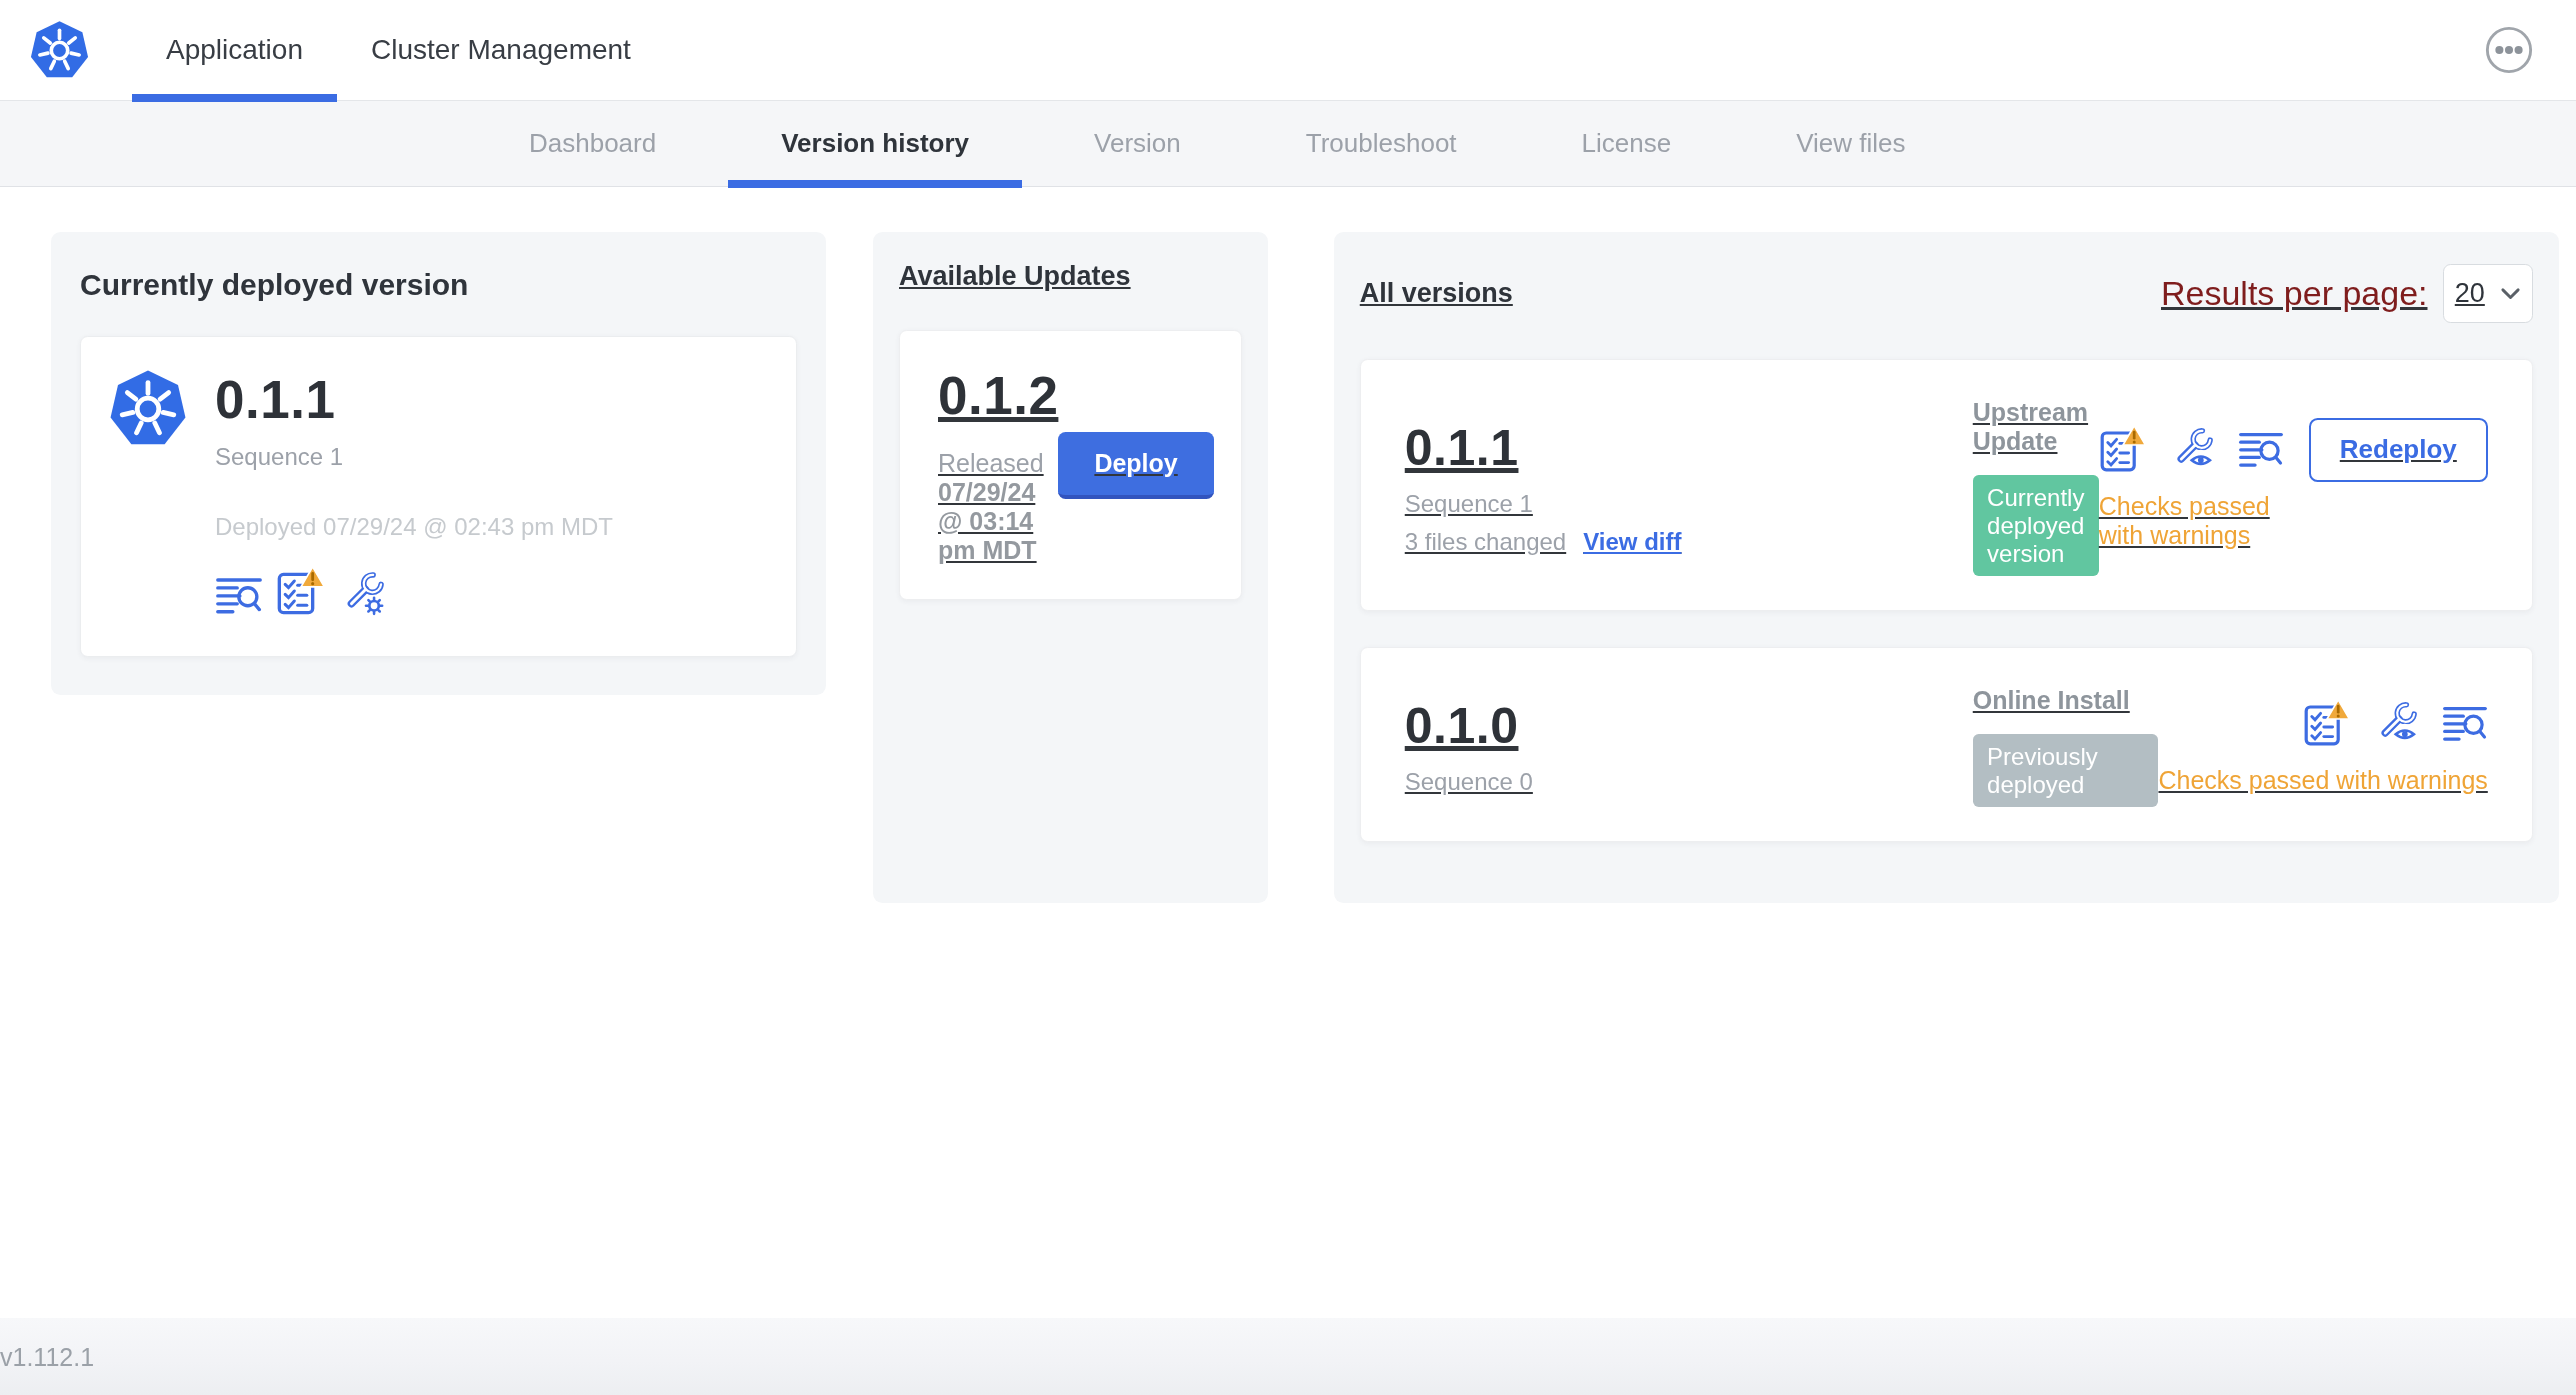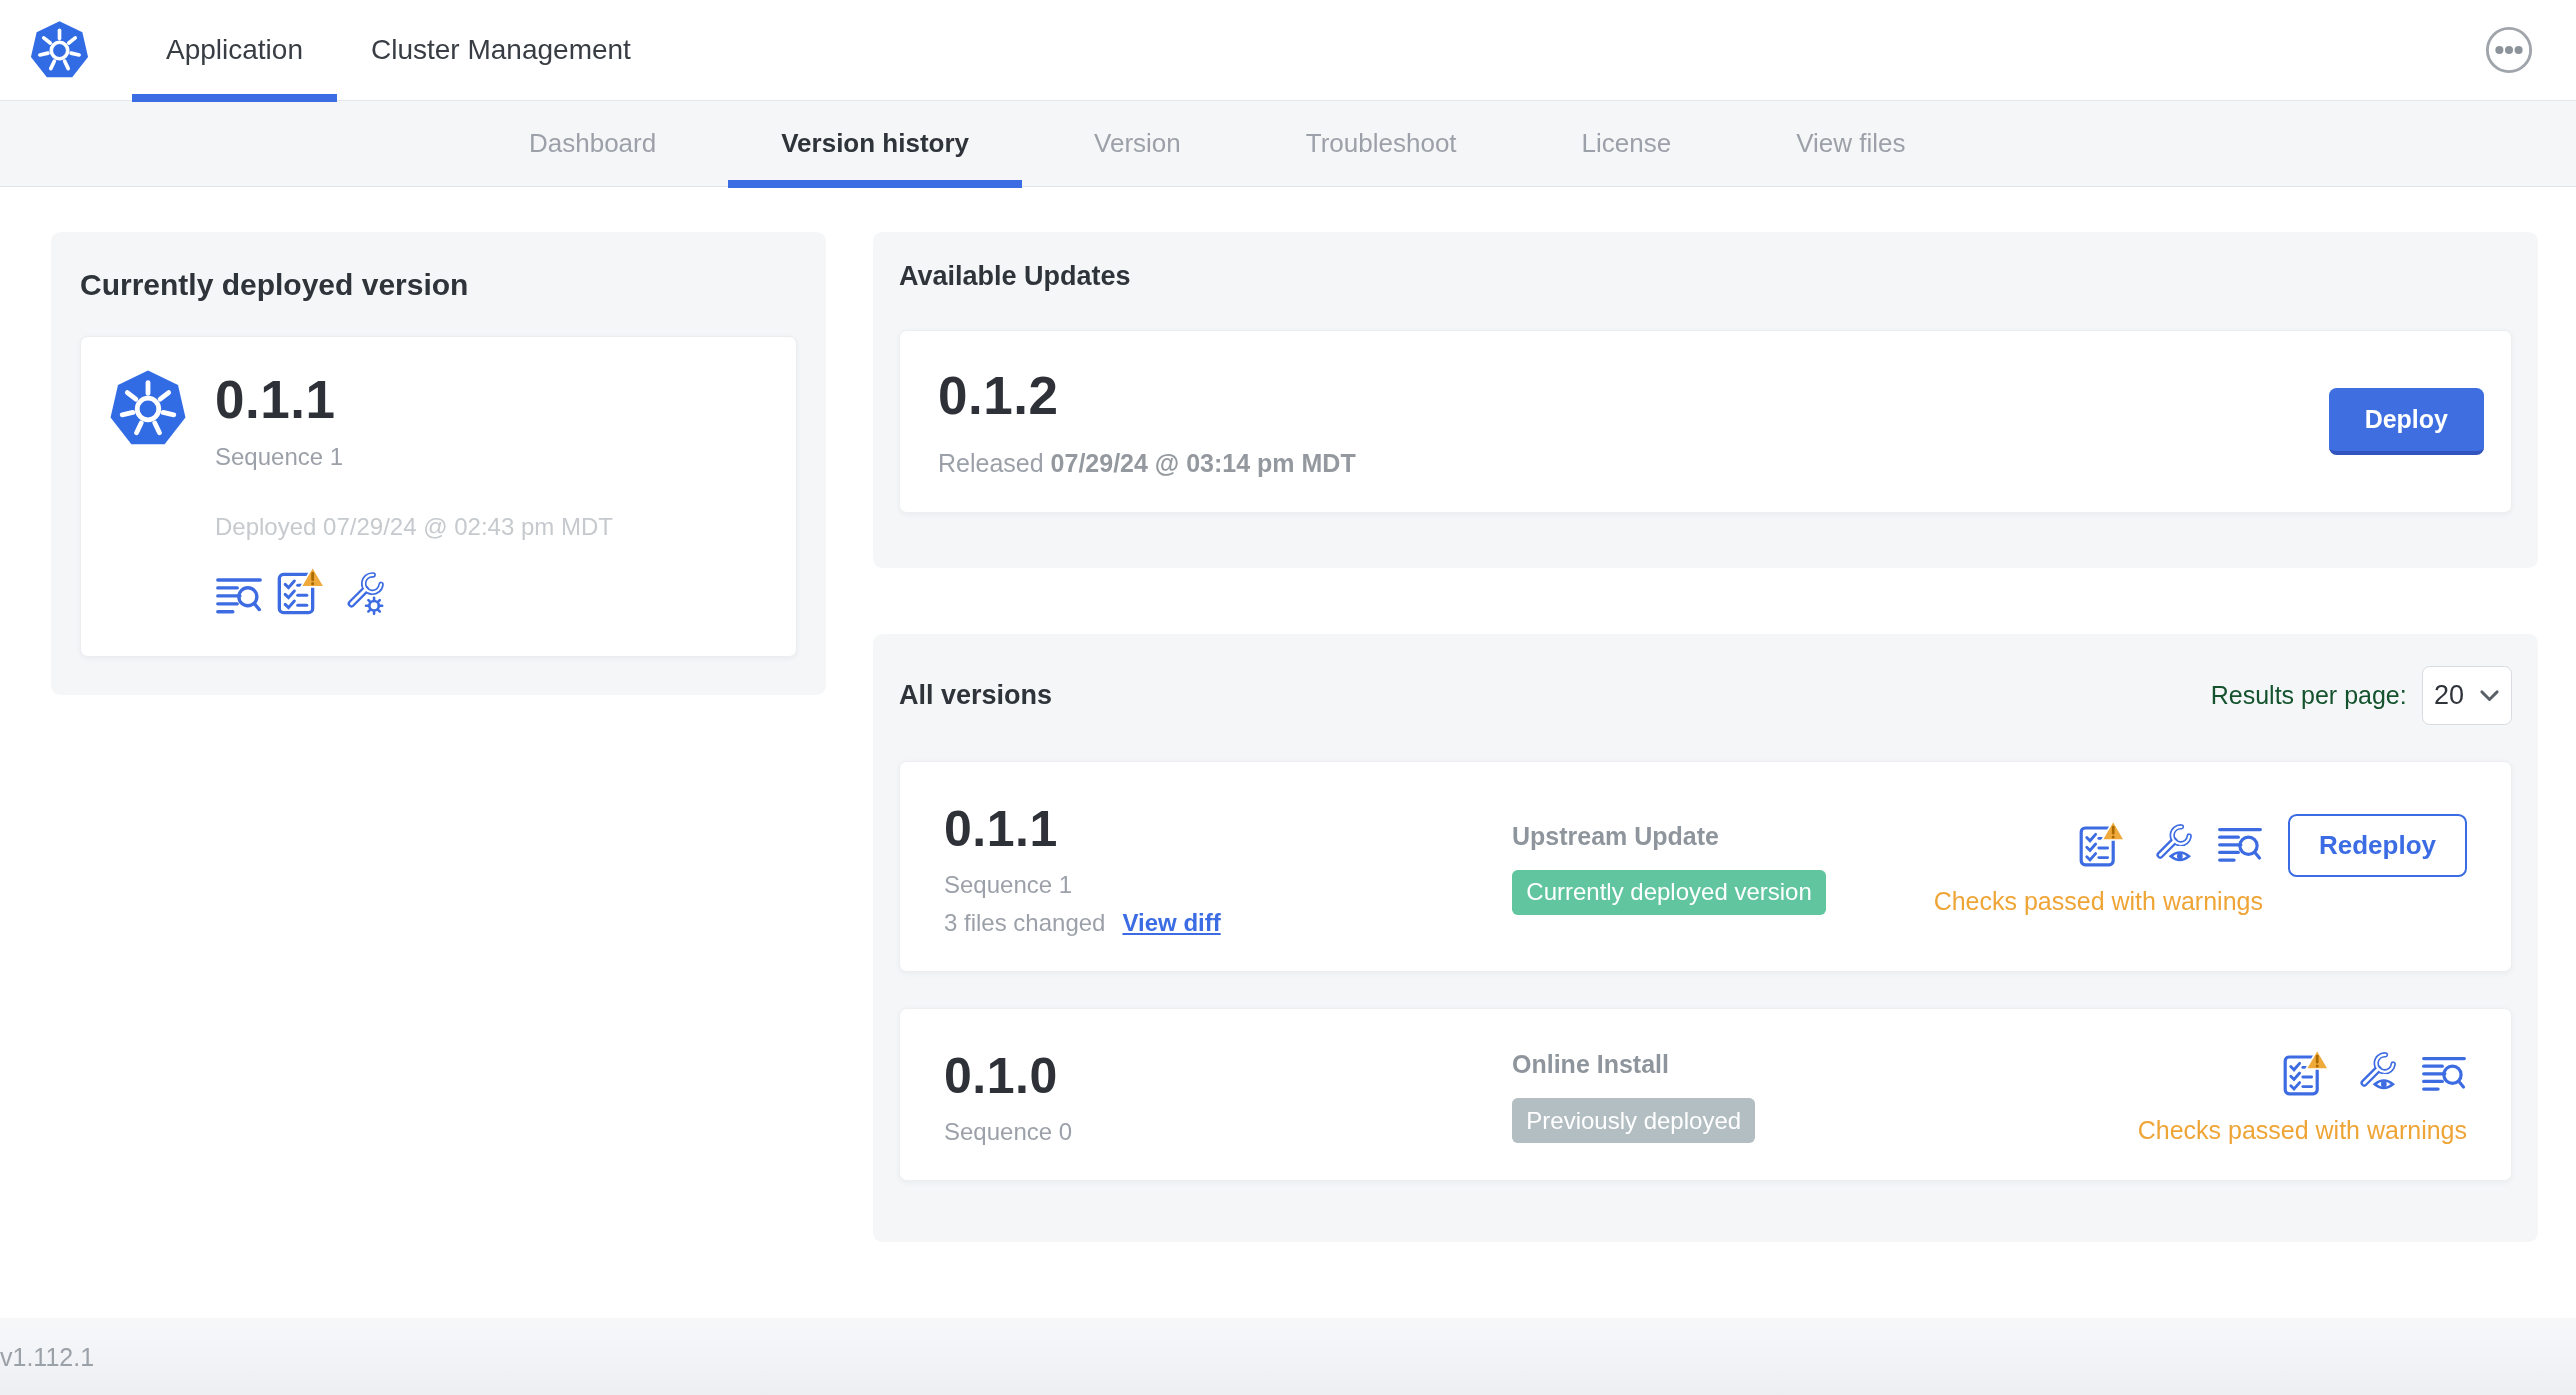--- a/index.html
+++ b/index.html
@@ -38,7 +38,7 @@
   .icon-btn { background:none; border:none; padding:0; cursor:pointer; line-height:0; }
 
   
-  .right-col { flex:1 1 auto; display:flex; flex-direction:column; gap:66px; }
+  .right-col { flex:1 1 auto; display:flex; flex-direction:row; gap:66px;text-decoration:underline; }
 
   .updates-card { padding:29px 26px 55px; }
   .update-inner { margin-top:38px; background:#fff; border:1px solid #EDEEF0; border-radius:7.6px; box-shadow:0 1.9px 4.8px rgba(50,60,70,.05); padding:34px 27px 34px 38px; display:flex; align-items:center; justify-content:space-between; }

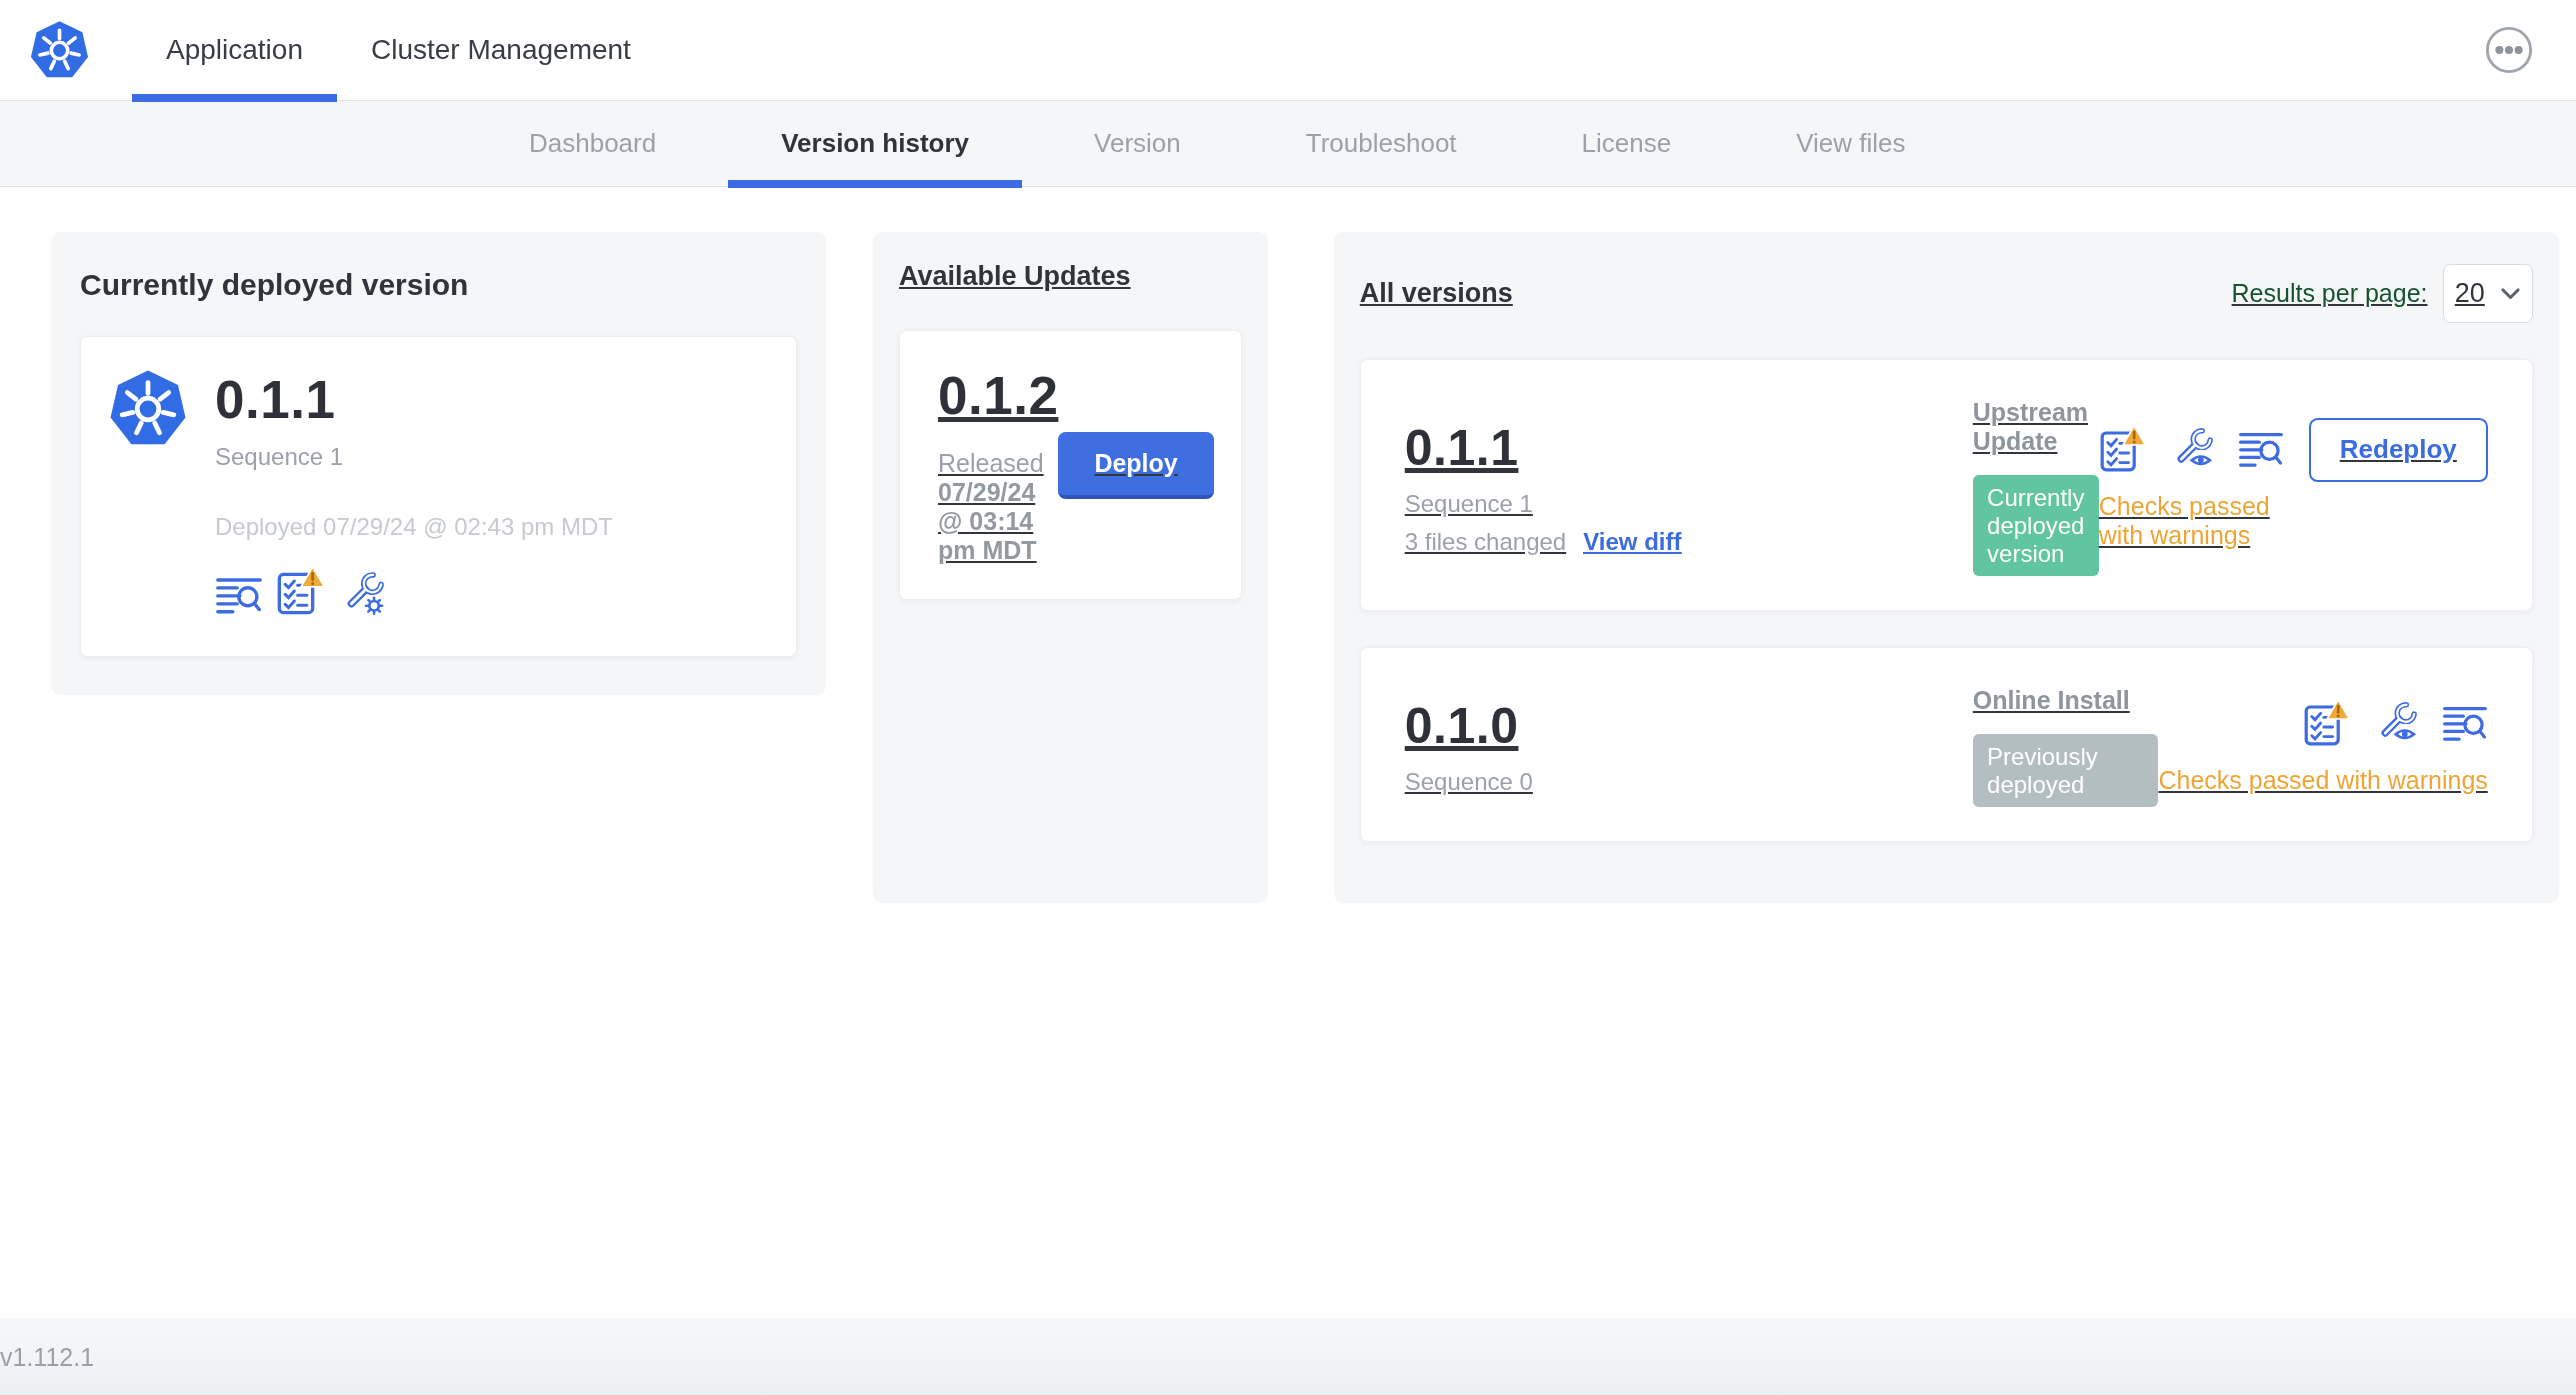--- a/index.html
+++ b/index.html
@@ -49,7 +49,7 @@
   .versions-card { padding:32px 26px 61px; }
   .versions-head { display:flex; align-items:center; justify-content:space-between; }
   .rpp { display:flex; align-items:center; gap:15.3px; }
-  .rpp-label { font-size:25px; color:#14532d; }
+  .rpp-label { font-size:34px; color:#7f1d1d; }
   .select-box { width:90px; height:59px; background:#fff; border:1.9px solid #D8DCE0; border-radius:7.6px; display:flex; align-items:center; justify-content:center; gap:15px; font-size:27px; color:#2F343B; cursor:pointer; }
 
   .version-row { margin-top:36px; background:#fff; border:1px solid #EDEEF0; border-radius:7.6px; box-shadow:0 1.9px 4.8px rgba(50,60,70,.05); padding:38px 44px 34px; display:grid; grid-template-columns:568px 1fr auto; align-items:center; }

